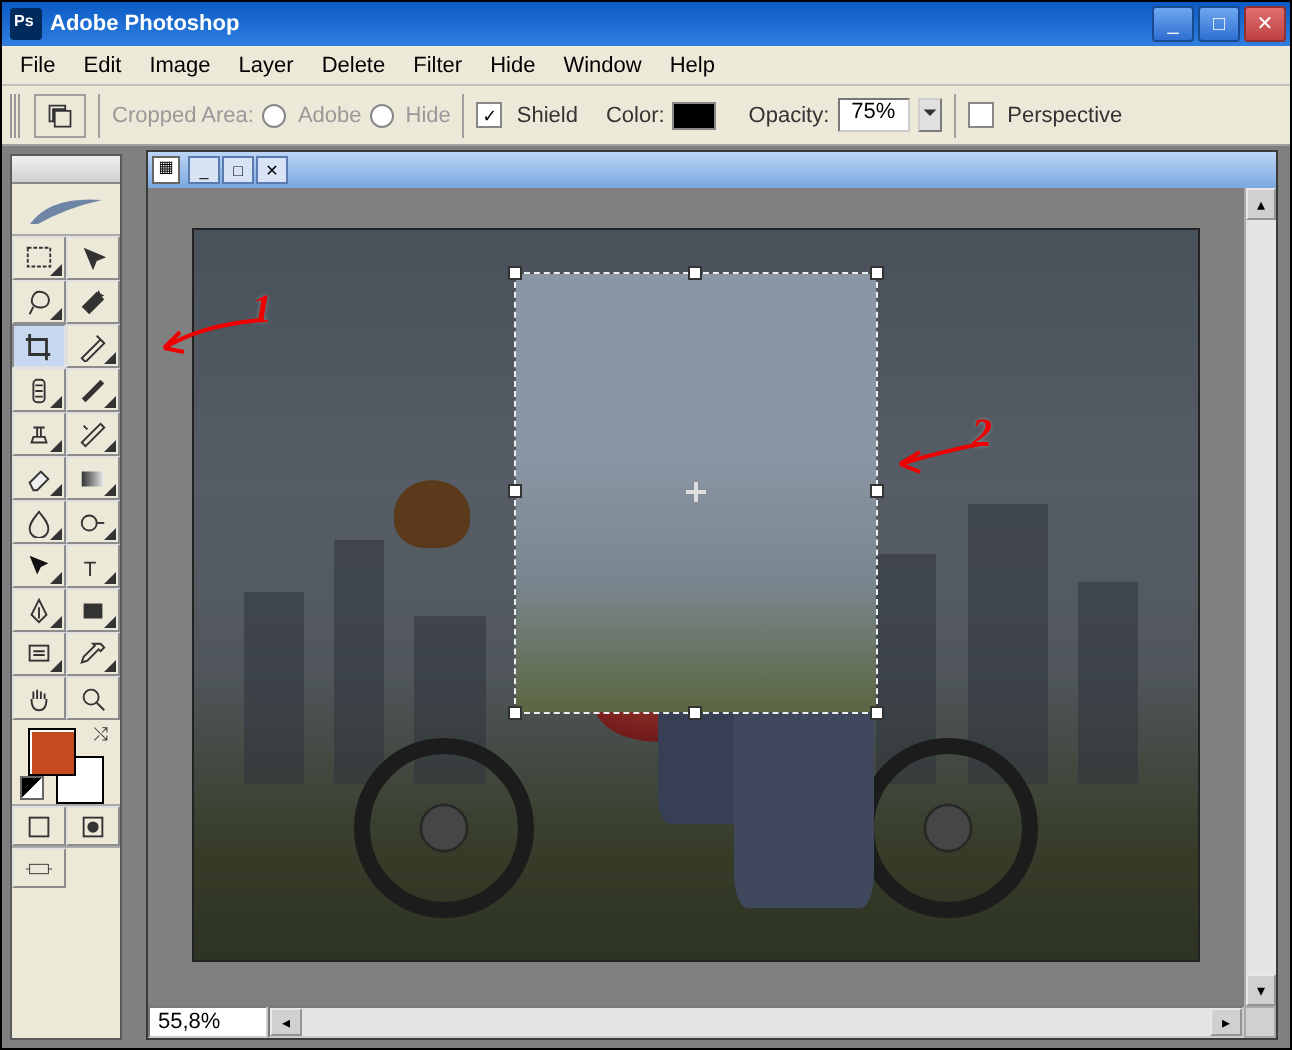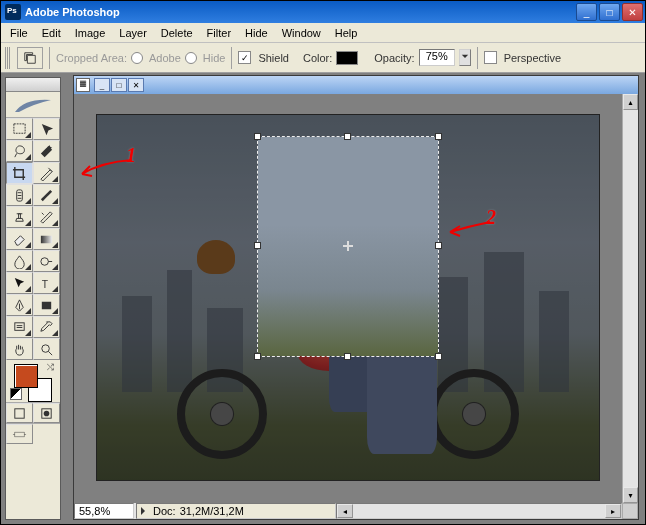--- a/index.html
+++ b/index.html
@@ -389,11 +389,6 @@
         </div>
         <div class="hscroll-row">
           <div class="zoombox">55,8%</div>
-          <div class="docinfo">
-            <span class="tri-r"></span>
-            <span>Doc:</span>
-            <span>31,2M/31,2M</span>
-          </div>
           <div class="hscroll-track">
             <div class="sbtn">◂</div>
             <div style="flex:1"></div>

